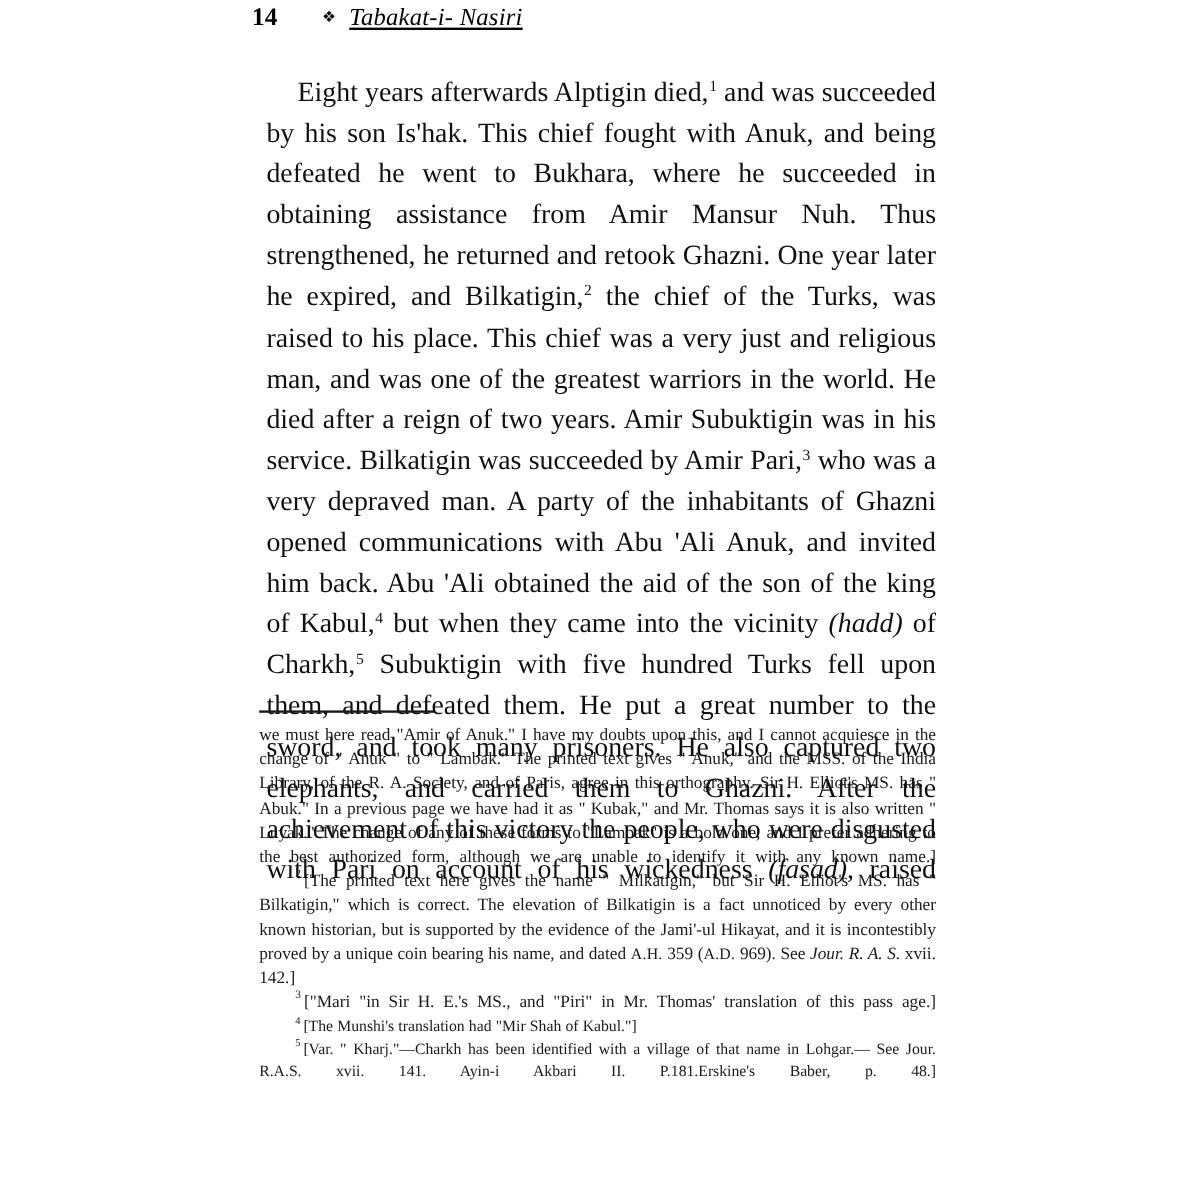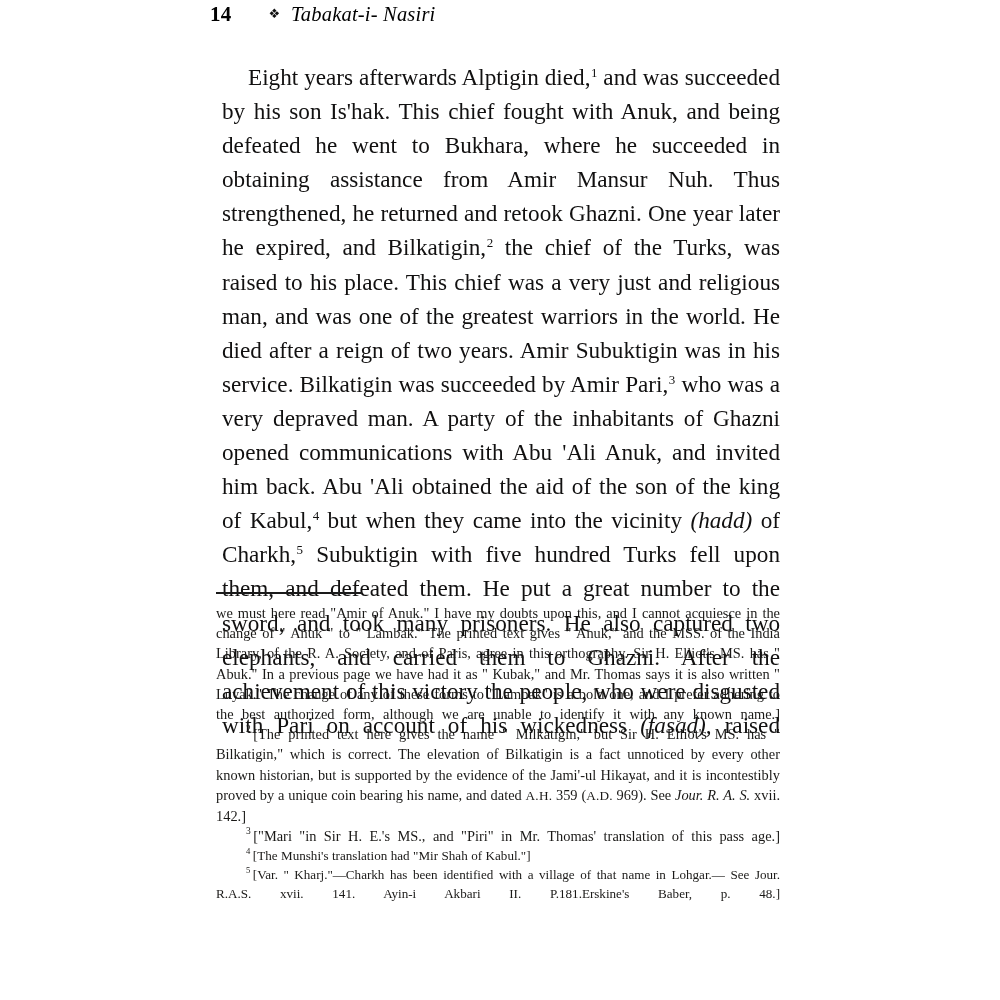--- a/index.html
+++ b/index.html
@@ -53,6 +53,7 @@
     margin-left: 11px;
     letter-spacing: 0.2px;
     color: #000;
+    text-decoration: underline;
   }
 
   

